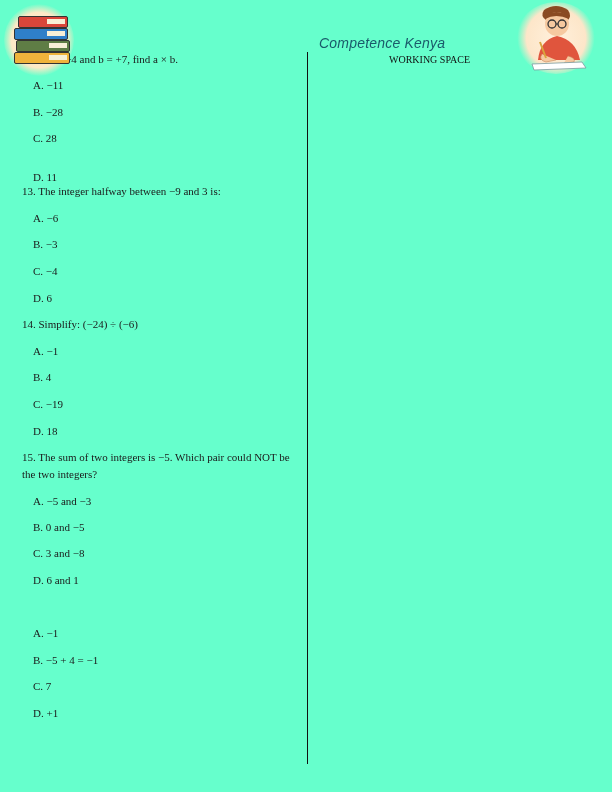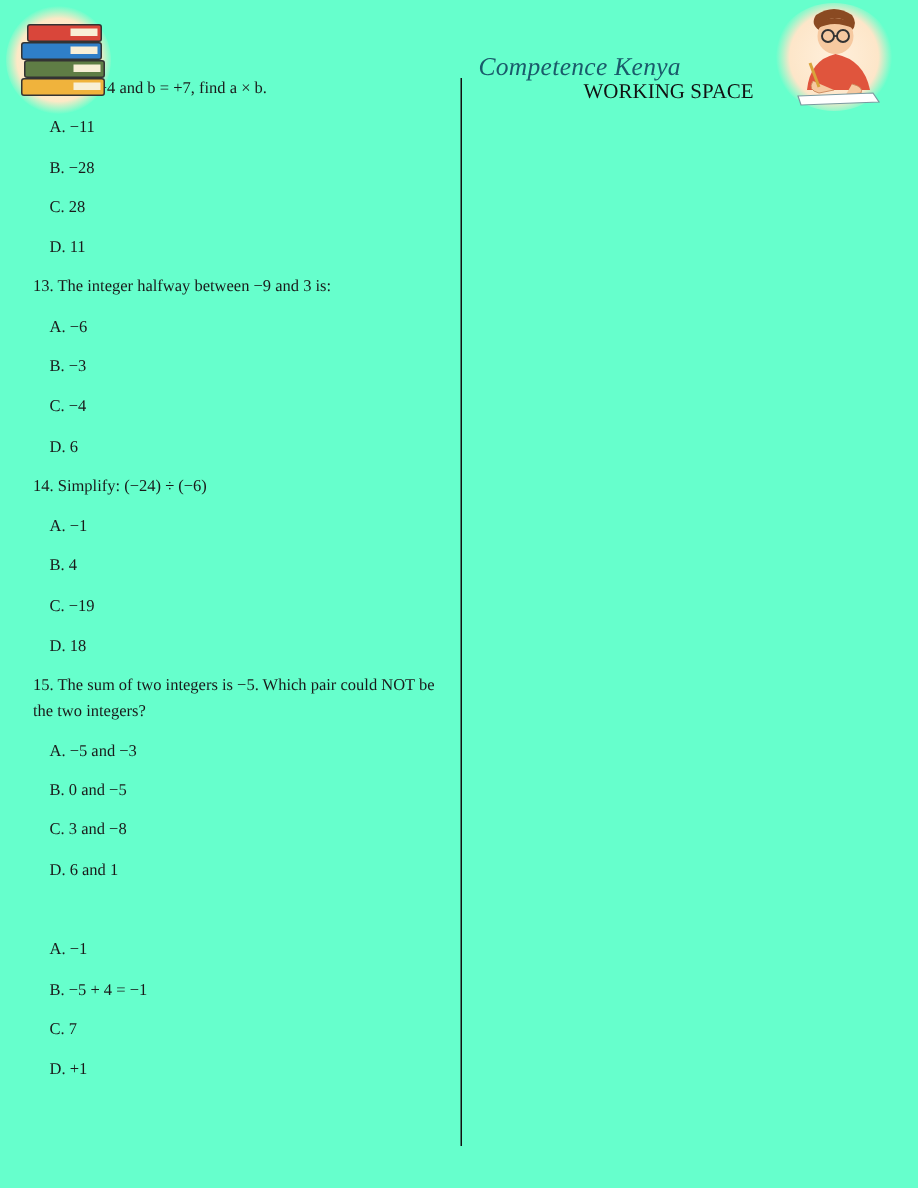--- a/index.html
+++ b/index.html
@@ -16,8 +16,8 @@
     }
     .brand {
       position: absolute; left: 319px; top: 35px;
-      font-family: Liberation Serif, serif; font-style: italic;
-      font-size: 17px; color: #1a5a6a; letter-spacing: 0.2px;
+      font-family: Liberation Sans, sans-serif; font-style: italic;
+      font-size: 14px; color: #1a5a6a; letter-spacing: 0.2px;
     }
     .ws-title {
       position: absolute; left: 389px; top: 54px;

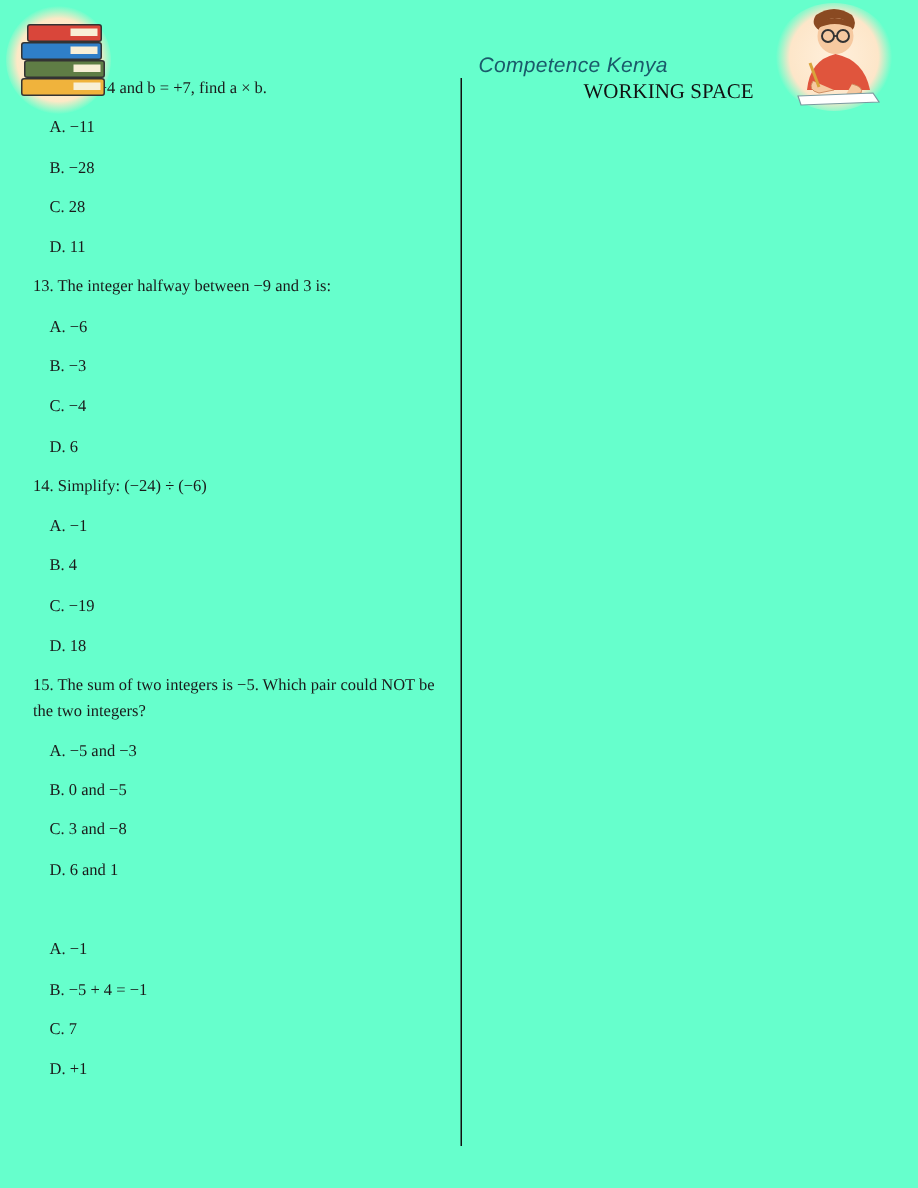--- a/index.html
+++ b/index.html
@@ -21,7 +21,7 @@
     }
     .ws-title {
       position: absolute; left: 389px; top: 54px;
-      font-family: "Liberation Serif", serif; font-size: 14px; color: #111;
+      font-family: "Liberation Serif", serif; font-size: 10px; color: #111;
       font-weight: normal;
     }
     .q, .opt {

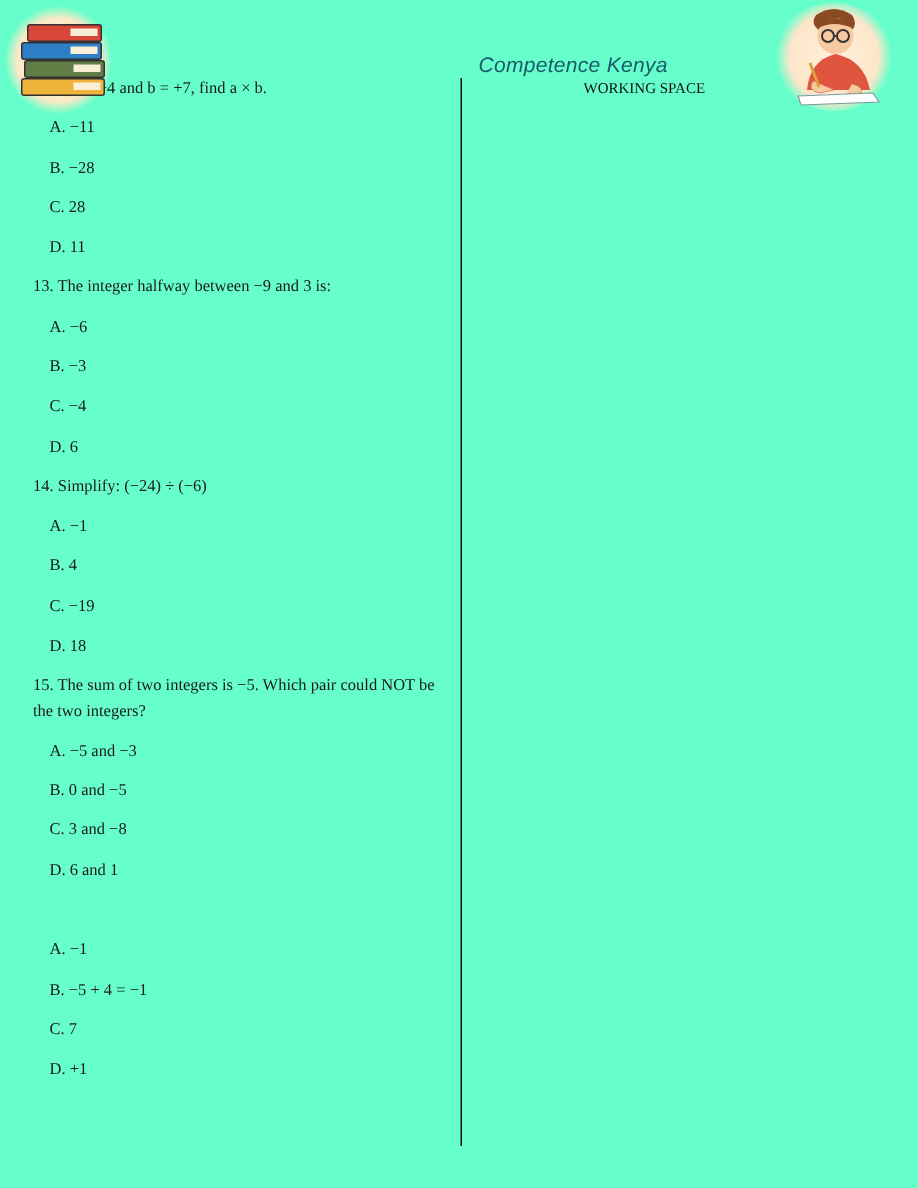--- a/index.html
+++ b/index.html
@@ -62,7 +62,7 @@
   <div class="opt" style="top:77px;">A. −11</div>
   <div class="opt" style="top:104px;">B. −28</div>
   <div class="opt" style="top:130px;">C. 28</div>
-  <div class="opt" style="top:157px;">D. 11</div>
+  <div class="opt" style="top:169px;">D. 11</div>
 
   <div class="q" style="top:183px;">13. The integer halfway between −9 and 3 is:</div>
   <div class="opt" style="top:210px;">A. −6</div>

